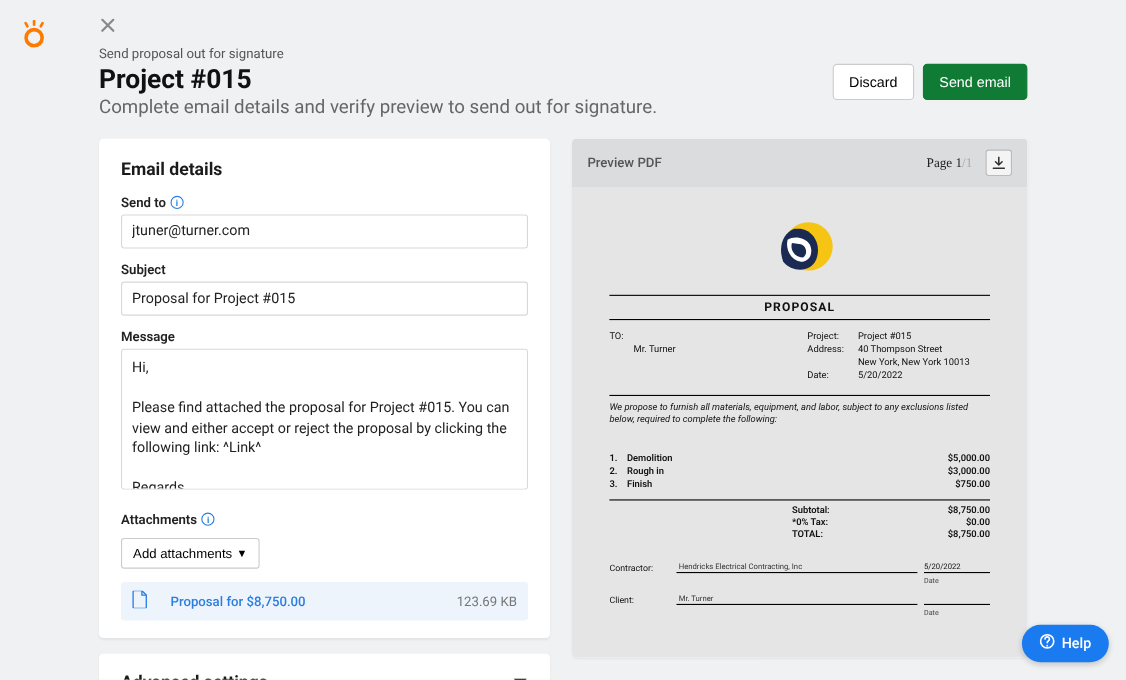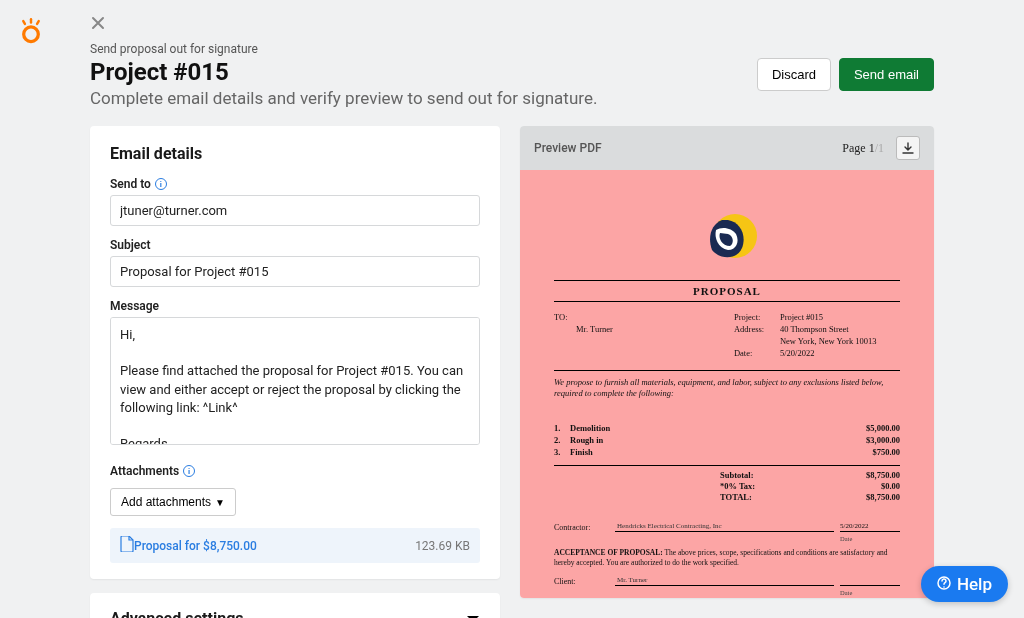--- a/index.html
+++ b/index.html
@@ -172,8 +172,8 @@
     cursor: pointer;
   }
   .preview-body {
-    flex: 1; background: #fca5a5; padding: 40px 34px 20px; overflow: hidden;
-    font-size: 9px; color: #111; font-family: Liberation Serif, serif;
+    flex: 1; background: #e5e5e5; padding: 28px 34px 20px; overflow: hidden;
+    font-size: 9px; color: #111;
   }
   .doc-logo { display: flex; justify-content: center; margin-bottom: 10px; }
   .doc-title {

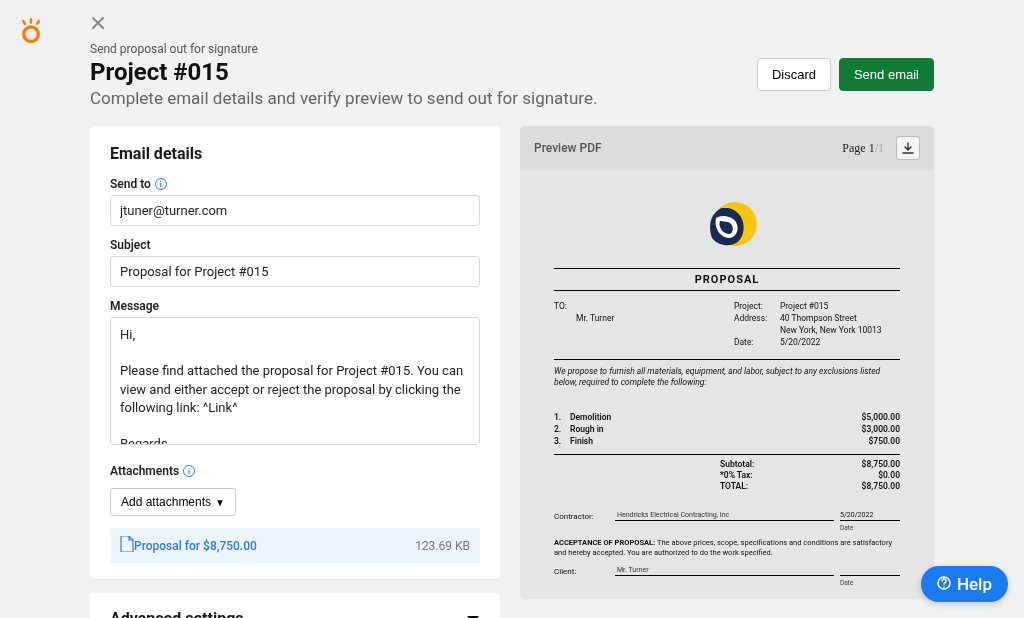--- a/index.html
+++ b/index.html
@@ -139,7 +139,7 @@
     justify-content: space-between;
     font-size: 12px;
   }
-  .attach-left { display: flex; align-items: center; gap: 0; }
+  .attach-left { display: flex; align-items: center; gap: 21px; }
   .attach-name { color: #2a7de1; font-weight: 500; }
   .attach-size { color: #777; }
   .adv-card {

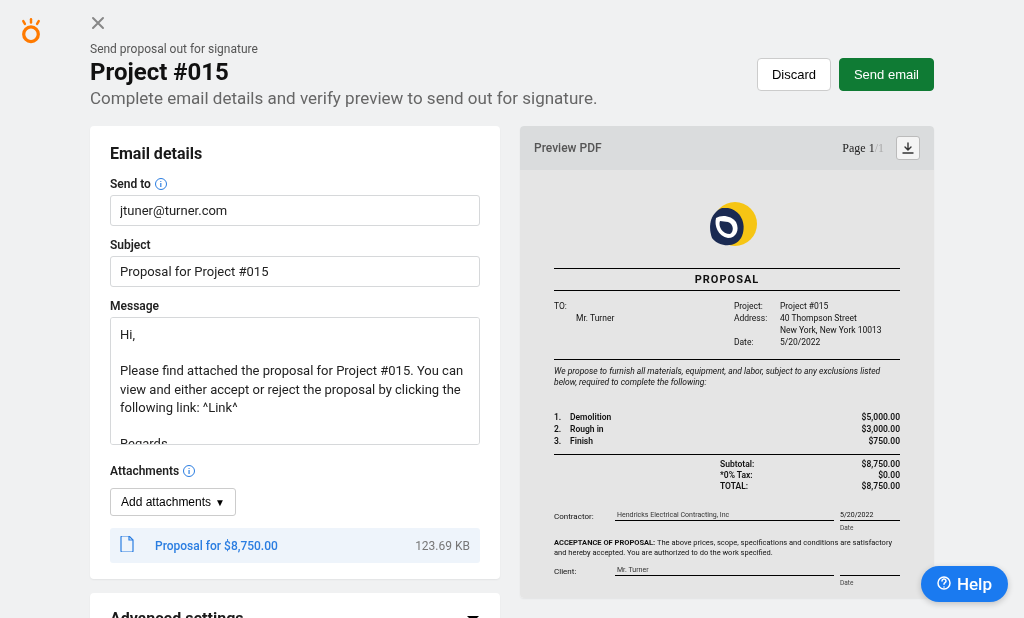--- a/index.html
+++ b/index.html
@@ -408,9 +408,6 @@
                 <span style="width:60px">Date</span>
               </div>
 
-            <div class="accept-text">
-              <b>ACCEPTANCE OF PROPOSAL:</b> <span>The above prices, scope, specifications and conditions are satisfactory and hereby accepted.   You are authorized to do the work specified.</span>
-            </div>
 
             <div class="sig-row" style="margin-top:8px">
               <span style="width:55px">Client:</span>

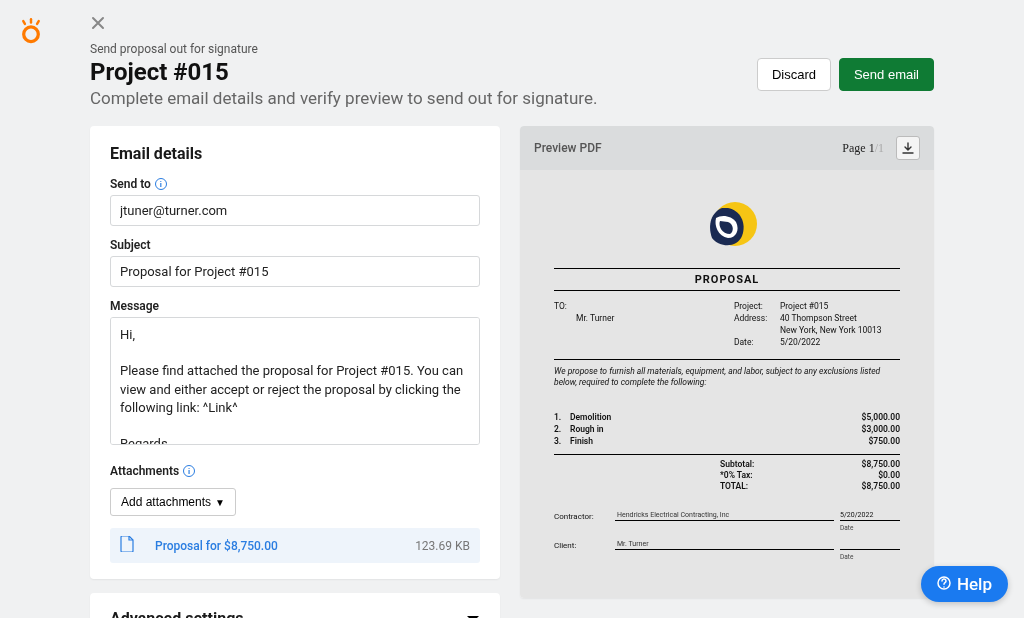--- a/index.html
+++ b/index.html
@@ -206,7 +206,7 @@
     color: #fff;
     border-radius: 18px;
     padding: 8px 16px;
-    font-size: 17px;
+    font-size: 13px;
     font-weight: 500;
     display: flex;
     align-items: center;

